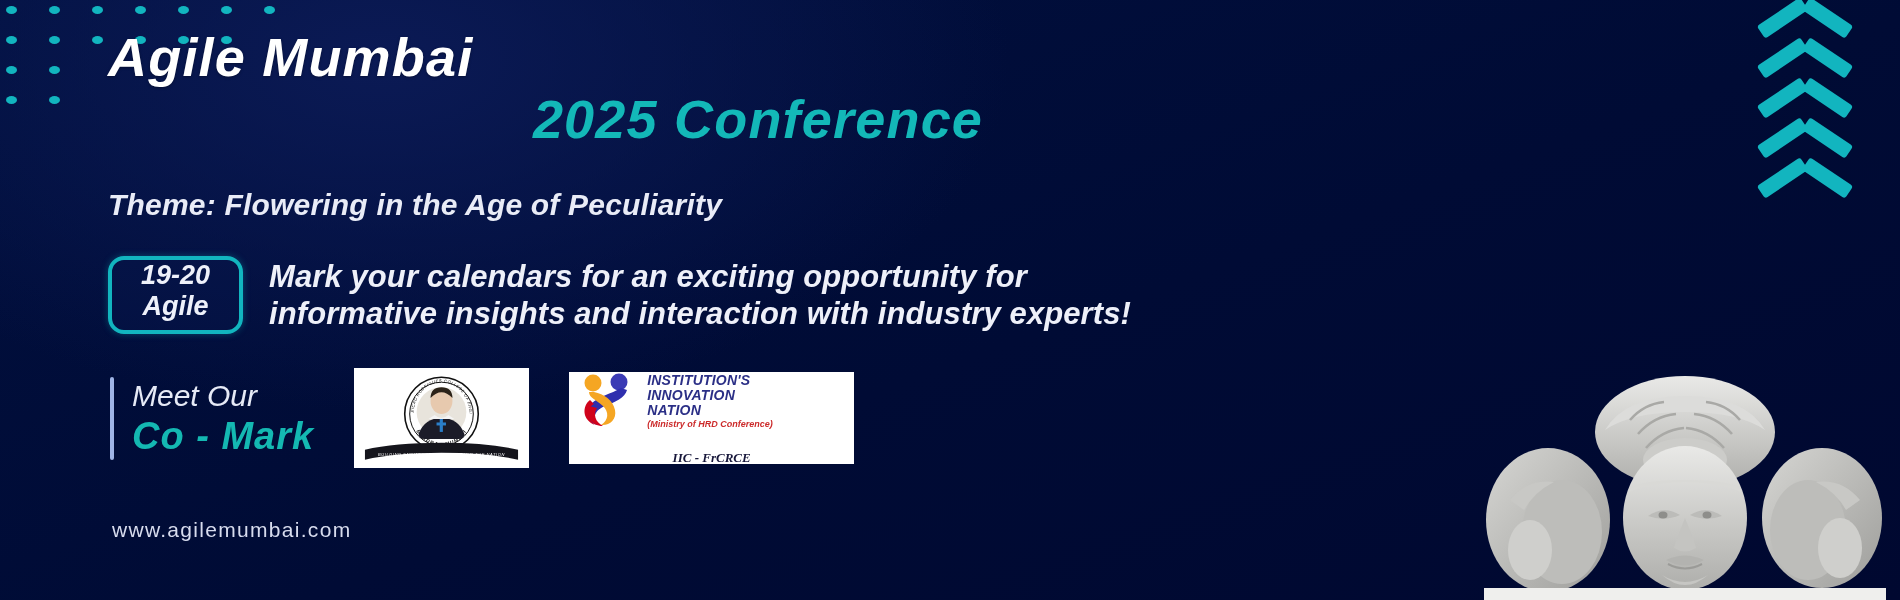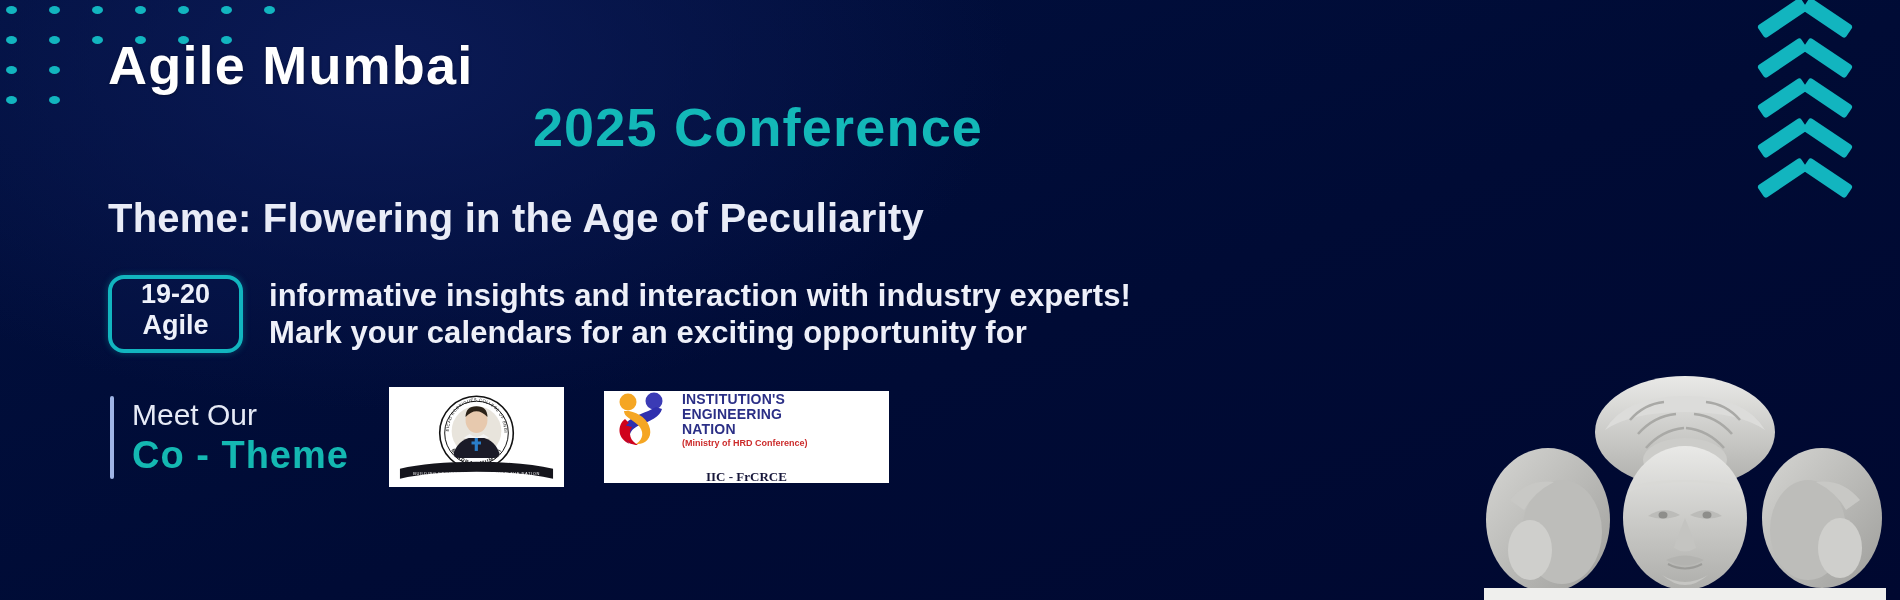--- a/index.html
+++ b/index.html
@@ -49,7 +49,7 @@
   .chev::after { right:-1px; transform:rotate(34deg);  transform-origin:right center; }
 
   
-  .content{ position:absolute; left:108px; top:36px; width:1300px; }
+  .content{ position:absolute; left:108px; top:28px; width:1300px;font-style:italic; }
 
   .title-main{
     font-size:54px; font-weight:700; color:#ffffff;

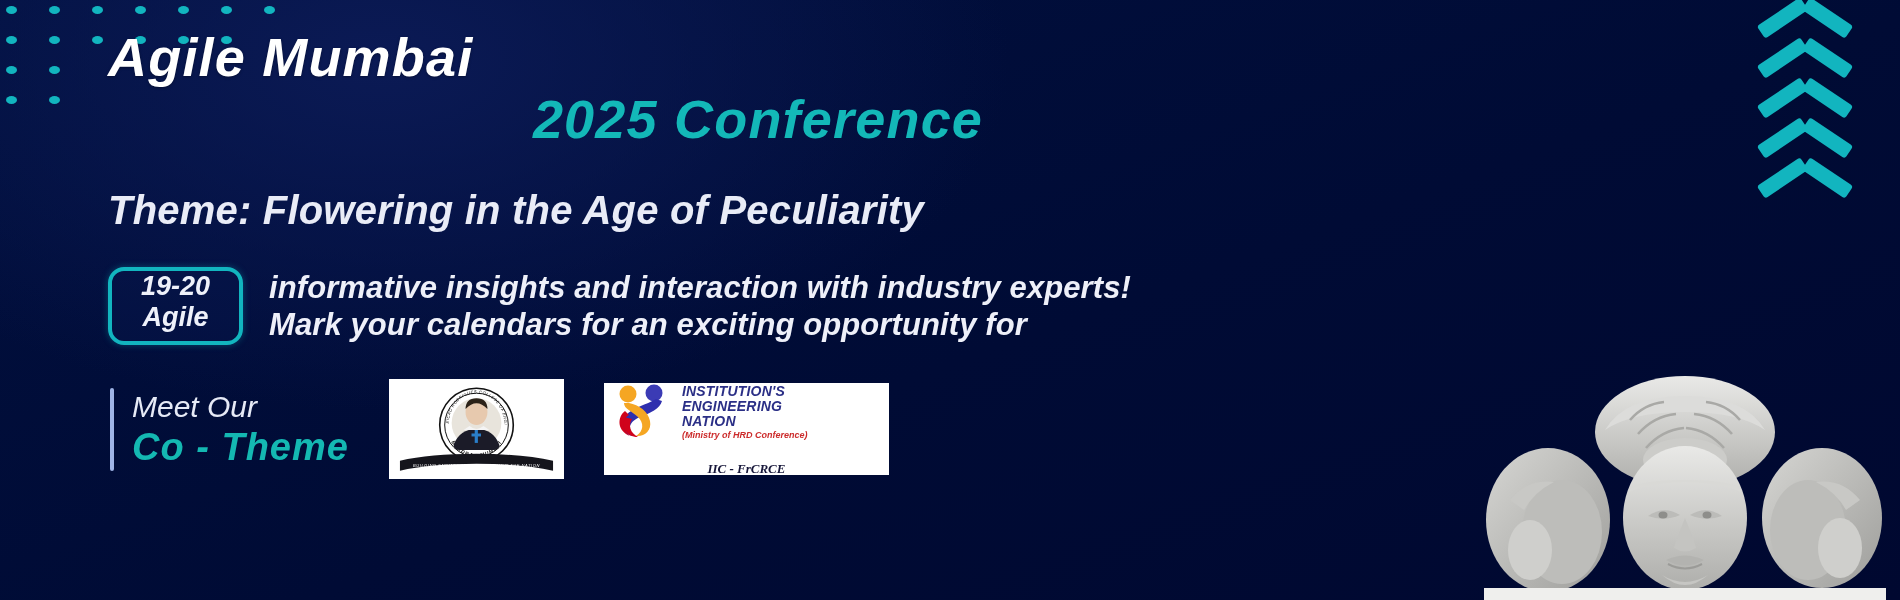--- a/index.html
+++ b/index.html
@@ -62,7 +62,7 @@
   }
   .theme{
     margin-top:38px;
-    font-size:40px; font-weight:600; color:#e9ecf7;
+    font-size:30px; font-weight:600; color:#e9ecf7;
     letter-spacing:.2px;
   }
 

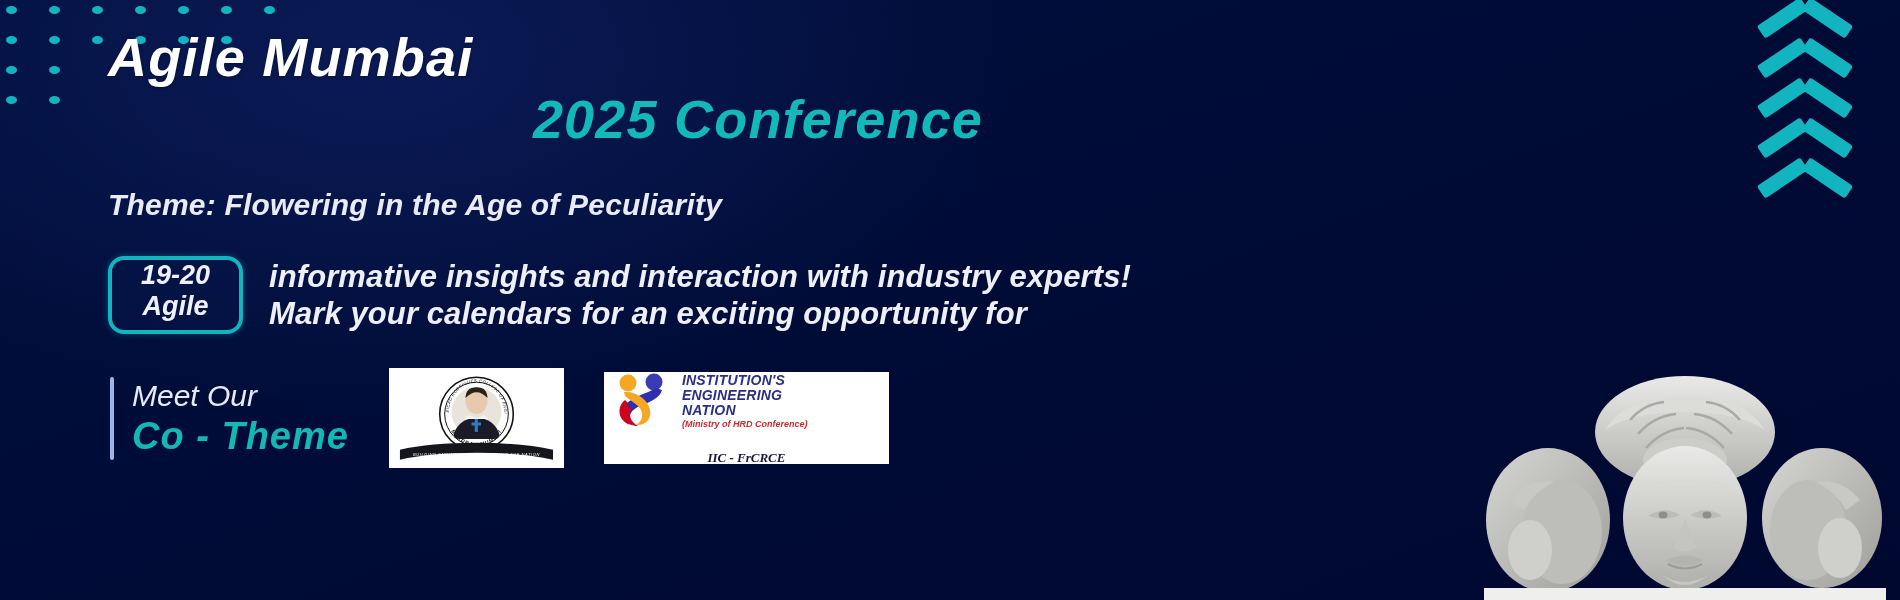--- a/index.html
+++ b/index.html
@@ -188,8 +188,8 @@
         <span>Agile</span>
       </div>
       <div class="cta-text">
+        <div>Mark your calendars for an exciting opportunity for</div>
         <div>informative insights and interaction with industry experts!</div>
-        <div>Mark your calendars for an exciting opportunity for</div>
       </div>
     </div>
 

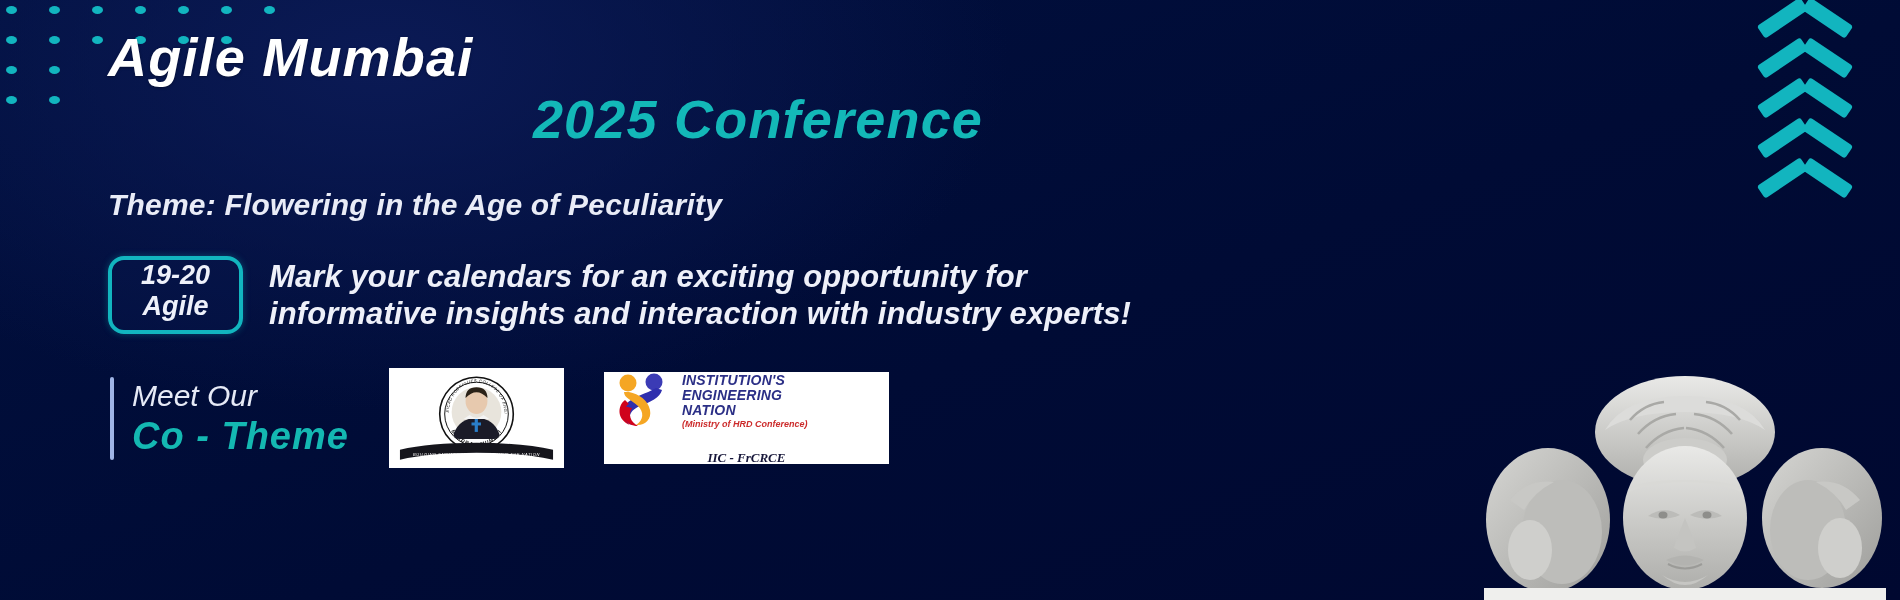--- a/index.html
+++ b/index.html
@@ -243,7 +243,7 @@
             </svg>
             <div class="iic-text">
               <span class="l">INSTITUTION'S</span>
-              <span class="l">ENGINEERING</span>
+              <span class="l">INNOVATION</span>
               <span class="l">NATION</span>
               <span class="iic-min">(Ministry of HRD Conference)</span>
             </div>

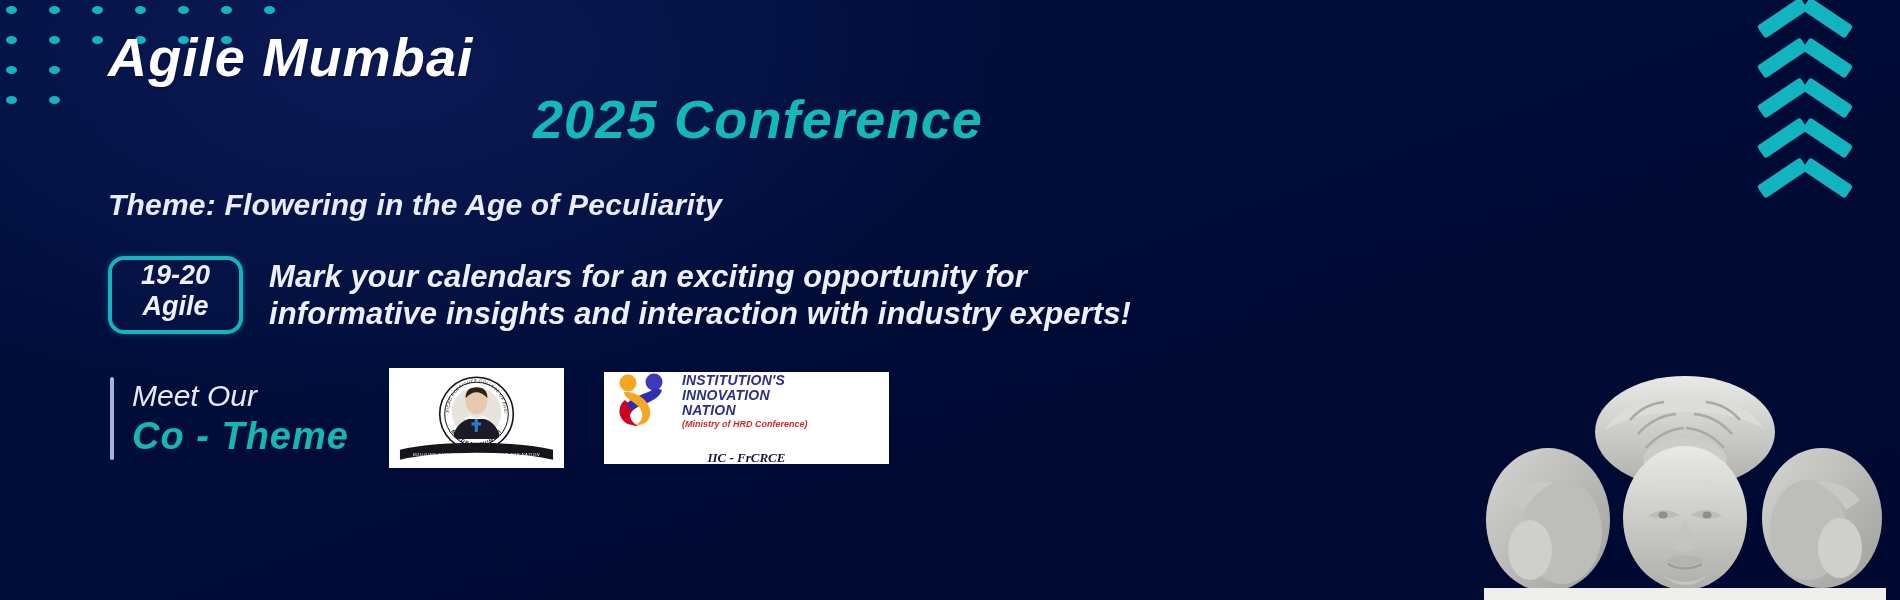--- a/index.html
+++ b/index.html
@@ -199,7 +199,7 @@
         <div class="vrule"></div>
         <div class="cohost-words">
           <span class="meet-our">Meet Our</span>
-          <span class="co-host">Co - Theme</span>
+          <span class="co-host">Co - Mark</span>
         </div>
       </div>
 

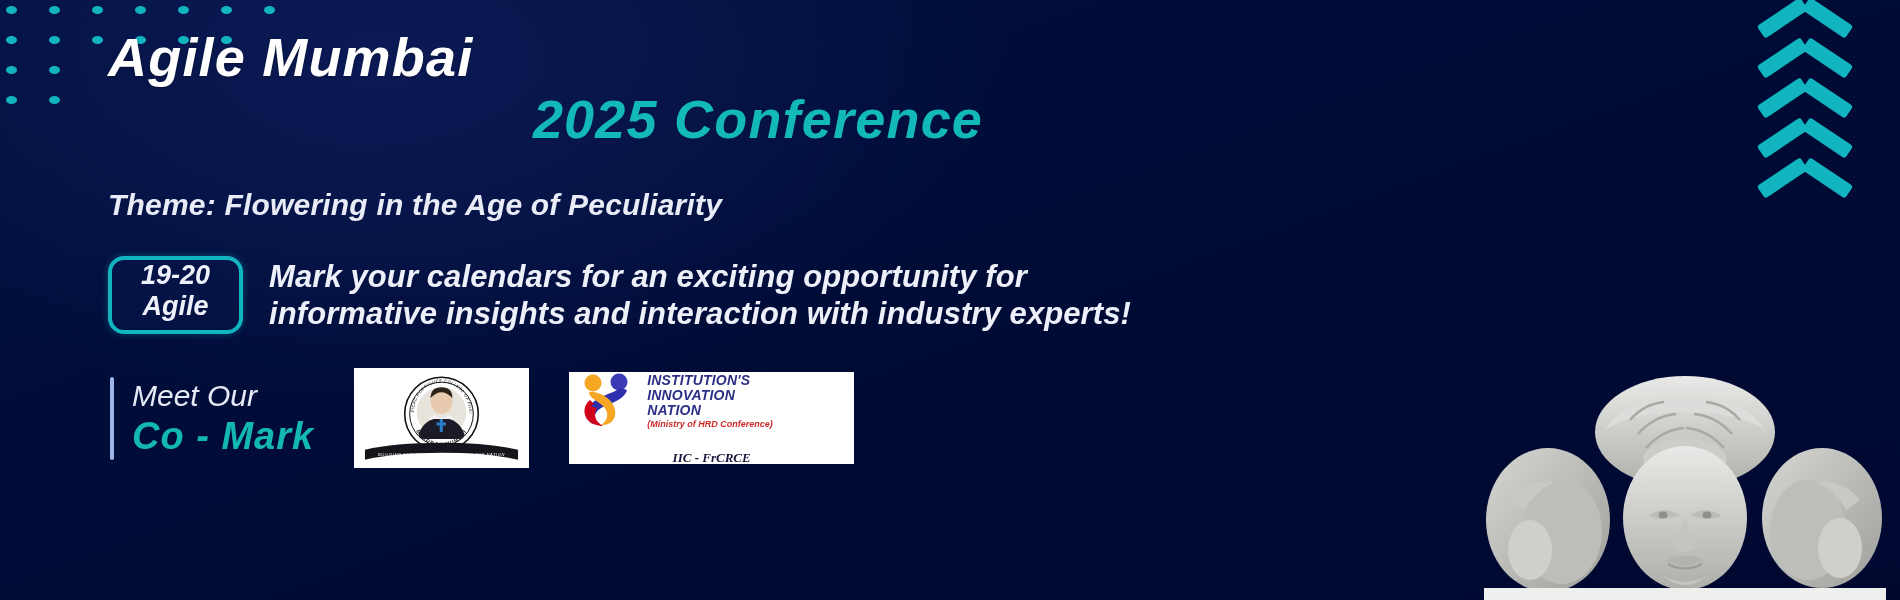--- a/index.html
+++ b/index.html
@@ -255,6 +255,7 @@
     </div>
   </div>
 
+  <div class="website">www.agilemumbai.com</div>
 
   <svg class="statue" viewBox="0 0 430 240">
     <defs>

